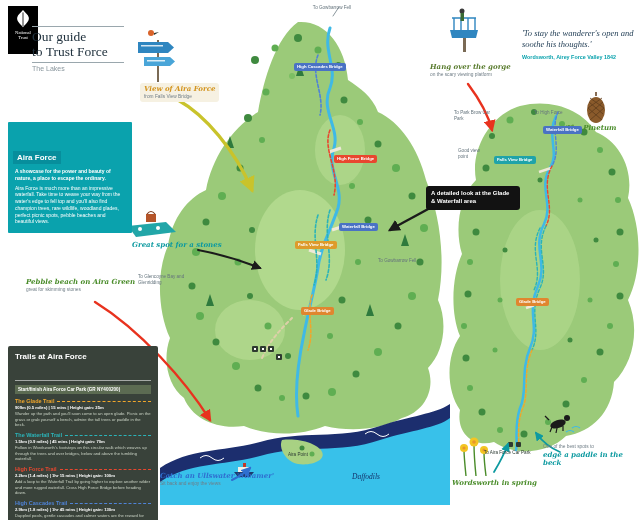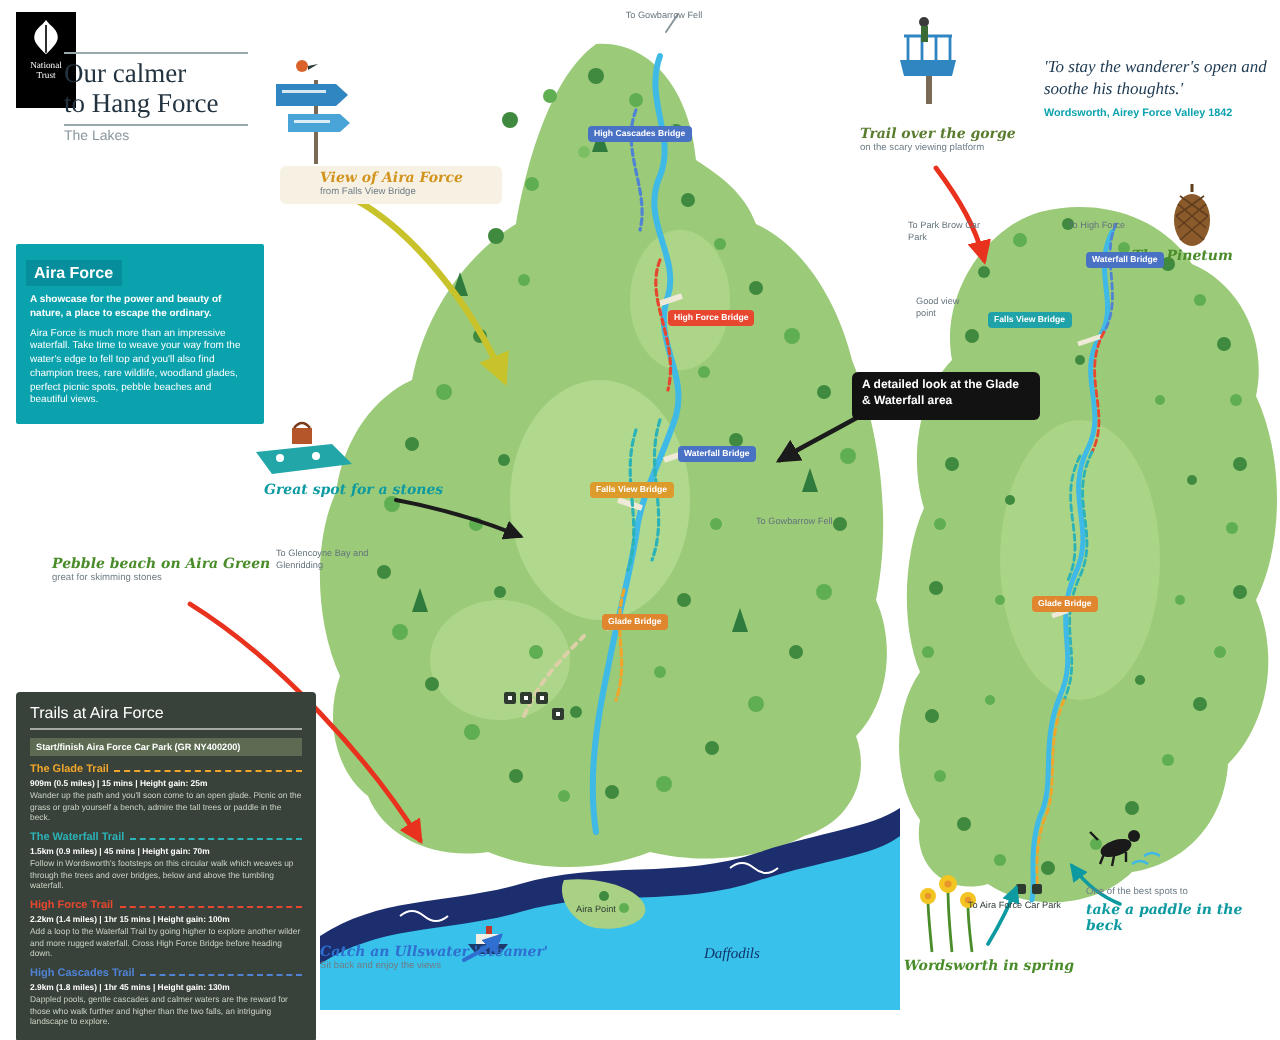--- a/index.html
+++ b/index.html
@@ -318,7 +318,7 @@
 
   <div class="hdr">
     <div class="rule"></div>
-    <h1><span>Our calmer</span><br><span>to Hang Force</span></h1>
+    <h1><span>Our guide</span><br><span>to Hang Force</span></h1>
     <div class="rule"></div>
     <div class="subtitle">The Lakes</div>
   </div>

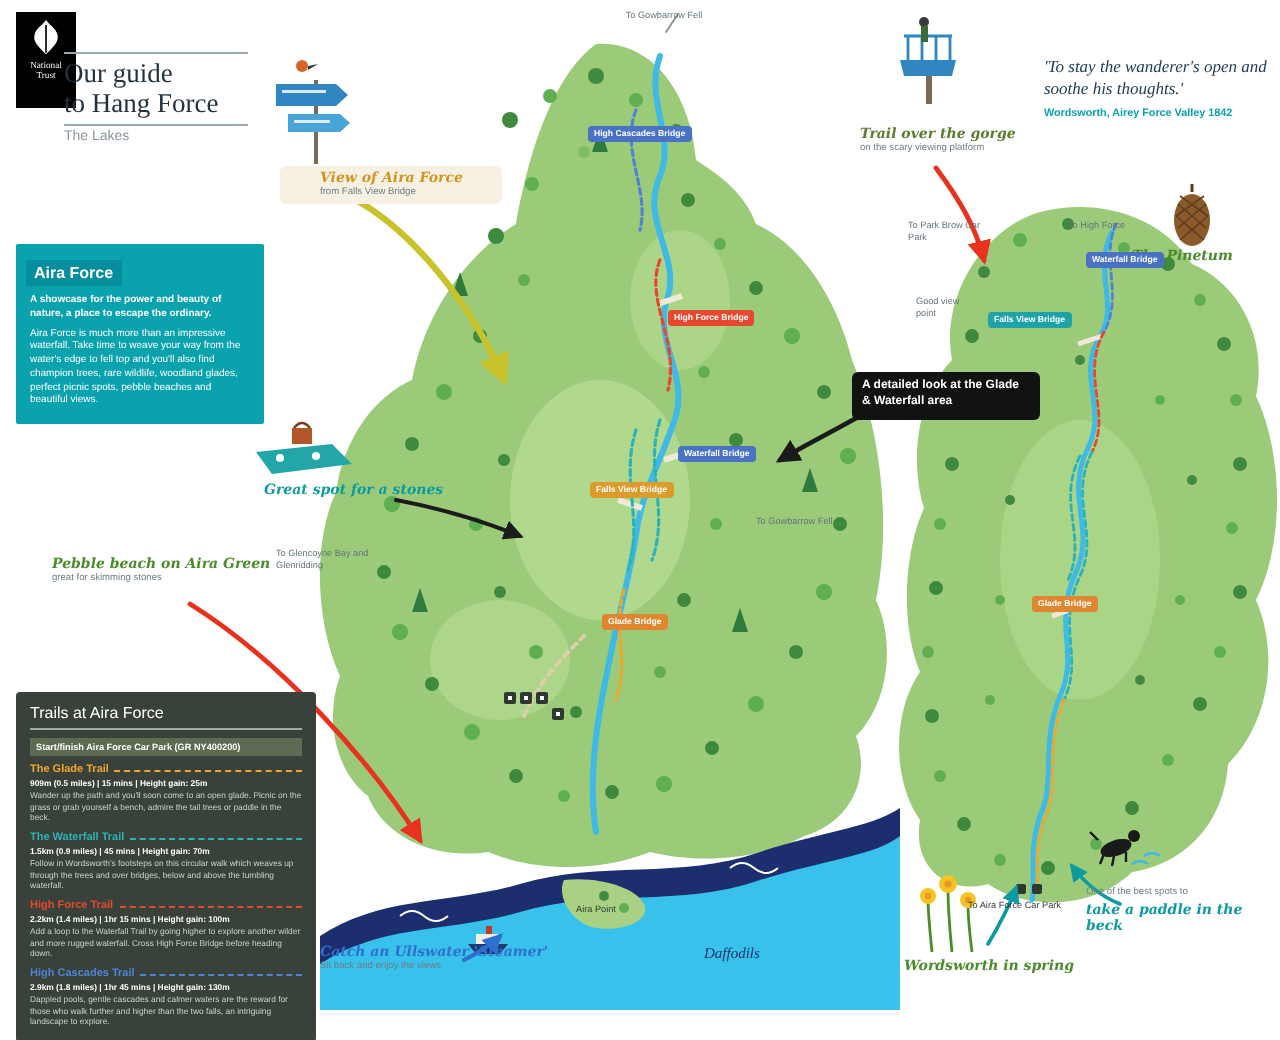--- a/index.html
+++ b/index.html
@@ -318,7 +318,7 @@
 
   <div class="hdr">
     <div class="rule"></div>
-    <h1><span>Our guide</span><br><span>to Hang Force</span></h1>
+    <h1><span>Our guide</span><br><span>to Trust Force</span></h1>
     <div class="rule"></div>
     <div class="subtitle">The Lakes</div>
   </div>

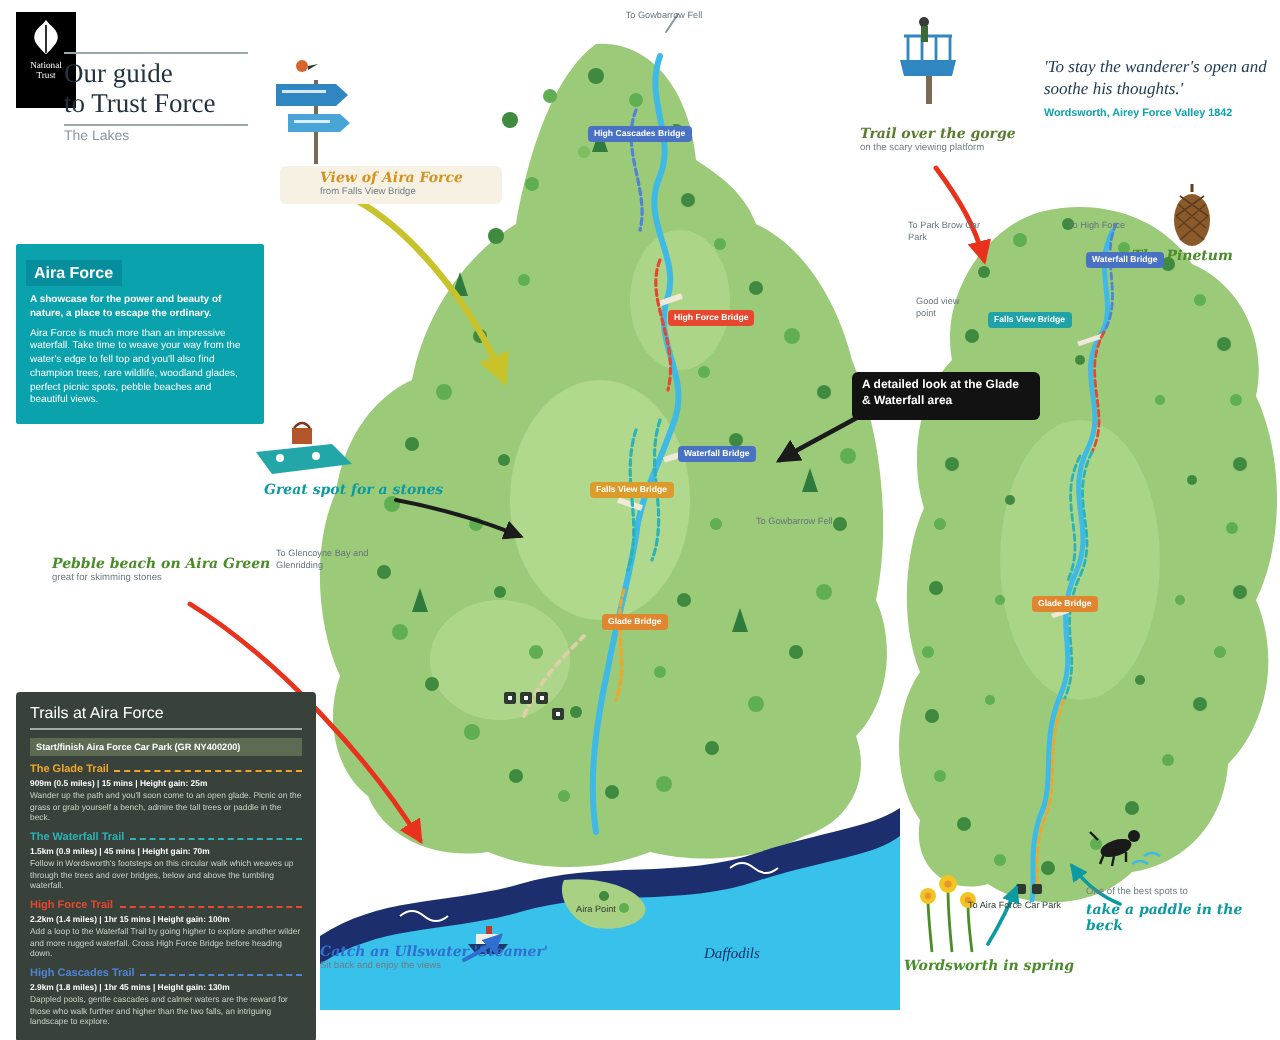--- a/index.html
+++ b/index.html
@@ -398,7 +398,7 @@
   <div class="detailbox">A detailed look at the Glade &amp; Waterfall area</div>
 
   <div class="co c-olive" style="left:430px;top:63px;width:92px">
-    <span>Trail over the gorge</span>
+    <span>Hang over the gorge</span>
     <span class="sub">on the scary viewing platform</span>
   </div>
 

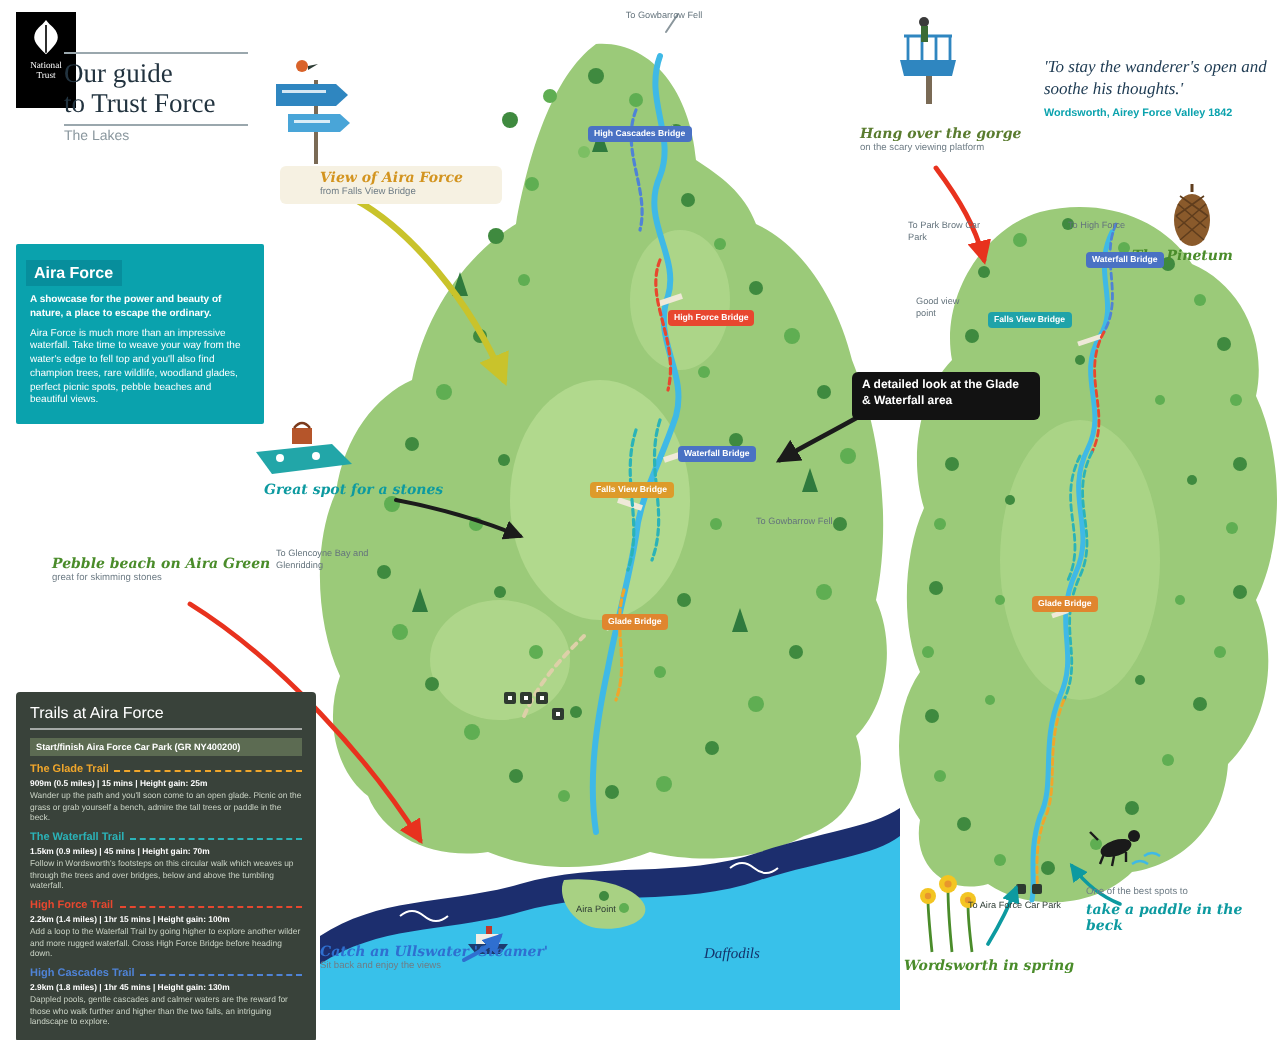--- a/index.html
+++ b/index.html
@@ -30,7 +30,7 @@
   .co .sub{display:block;font-family:"Liberation Sans",sans-serif;font-style:normal;font-weight:400;font-size:4.8px;color:#6f7d86;margin-top:1px}
   .c-teal{color:#0d9aa0}.c-green{color:#4a8c2a}.c-gold{color:#d3941f}.c-blue{color:#2f6fd0}.c-olive{color:#5a7c2f}
 
-  .viewbox{background:#f6f1e2;padding:2px 20px;border-radius:3px}
+  .viewbox{background:#f6f1e2;padding:2px 4px;border-radius:3px}
 
   
   .tiny{position:absolute;font-size:4.6px;line-height:1.25;color:#64737c}

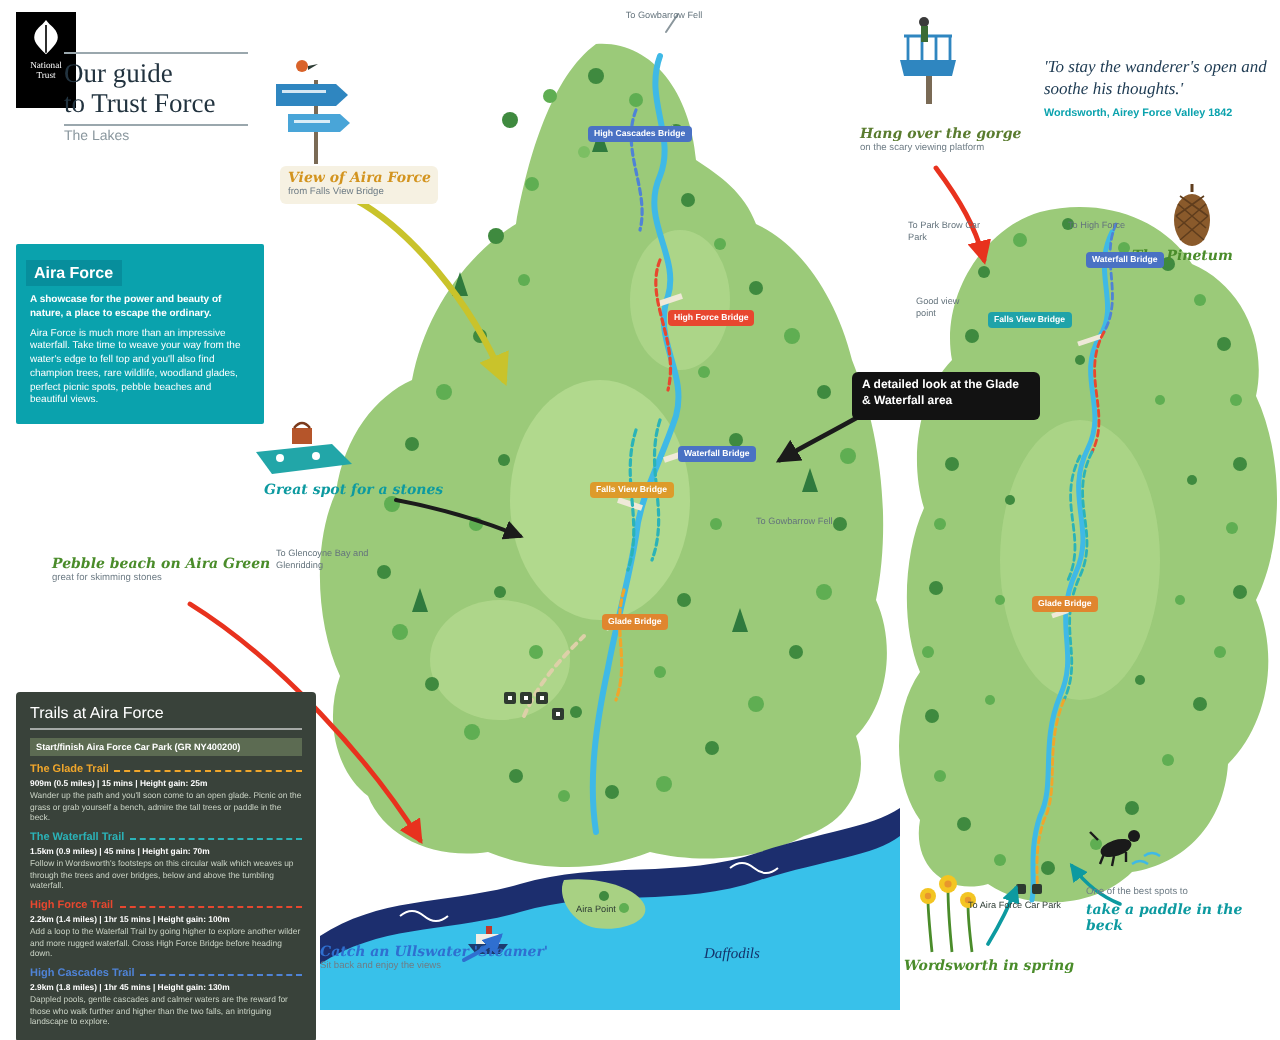--- a/index.html
+++ b/index.html
@@ -20,7 +20,7 @@
   .hdr .subtitle{font-size:7px;color:#8a979e;margin-top:2px}
 
   
-  .intro{position:absolute;left:8px;top:122px;width:124px;background:#0aa2ad;color:#fff;padding:4px 7px 8px;border-radius:1px}
+  .intro{position:absolute;left:8px;top:122px;width:124px;background:#0aa2ad;color:#fff;padding:24px 7px 8px;border-radius:1px}
   .intro .t{display:inline-block;background:#078e9c;font-weight:700;font-size:8px;padding:2px 4px;margin:-2px 0 4px -2px}
   .intro .lead{font-size:5px;font-weight:700;line-height:1.35;margin-bottom:3px}
   .intro .body{font-size:5px;line-height:1.35}

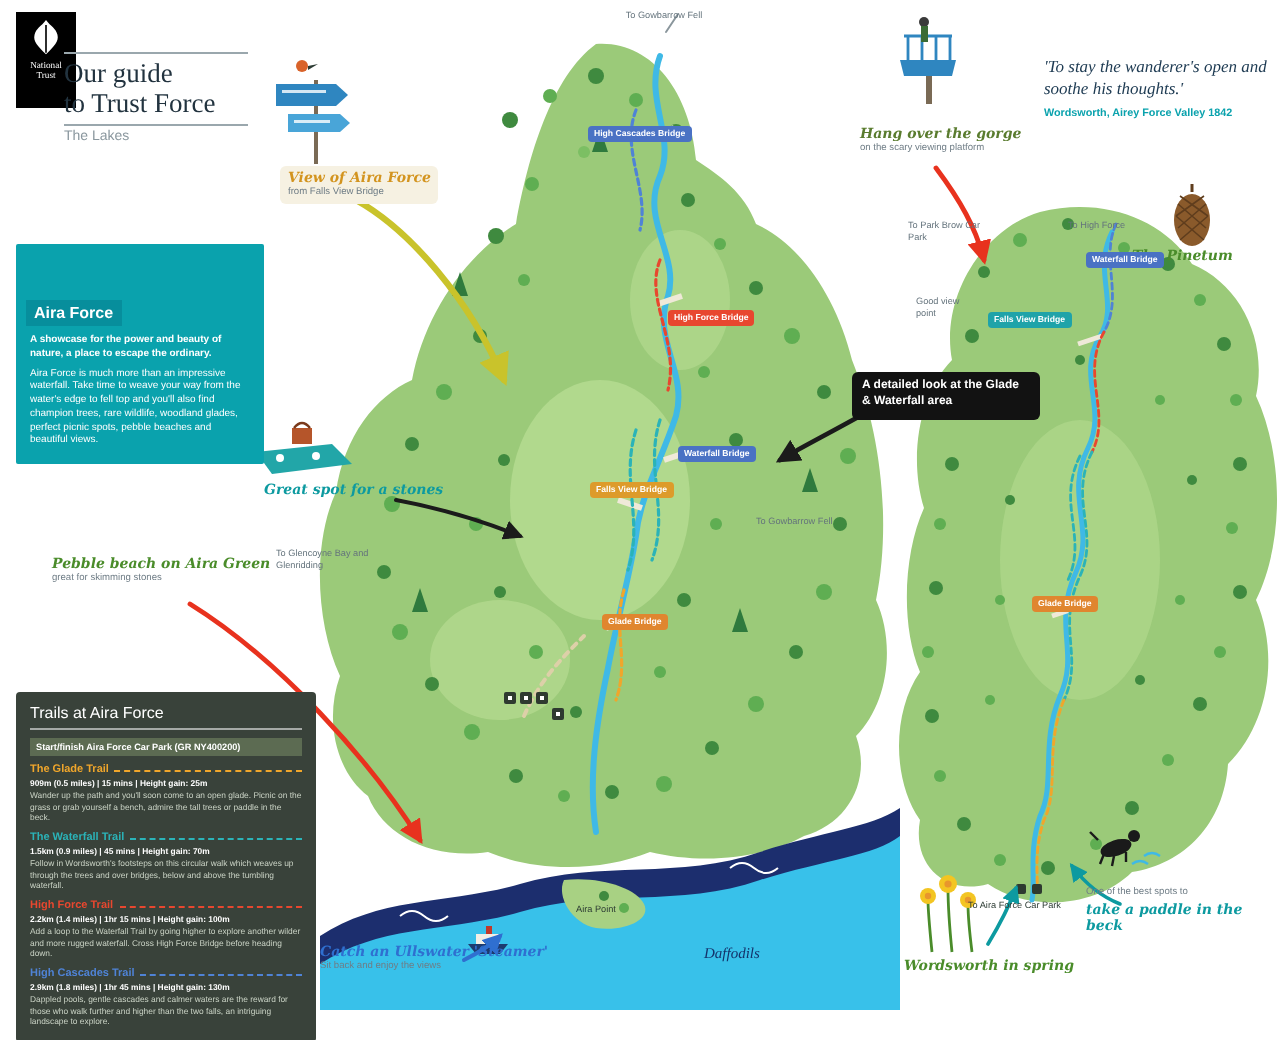--- a/index.html
+++ b/index.html
@@ -50,7 +50,7 @@
 
   
   .trails{position:absolute;left:8px;top:346px;width:150px;background:#39423a;color:#fff;padding:6px 7px 7px;border-radius:2px}
-  .trails .t{font-size:8px;font-weight:400;border-bottom:1px solid rgba(255,255,255,.55);padding-bottom:3px}
+  .trails .t{font-size:8px;font-weight:700;border-bottom:1px solid rgba(255,255,255,.55);padding-bottom:19px}
   .trails .start{background:#5c6b52;font-size:4.6px;font-weight:700;padding:2px 3px;margin:4px 0 2px}
   .trail{margin-top:4px}
   .trail .nrow{display:flex;align-items:center}

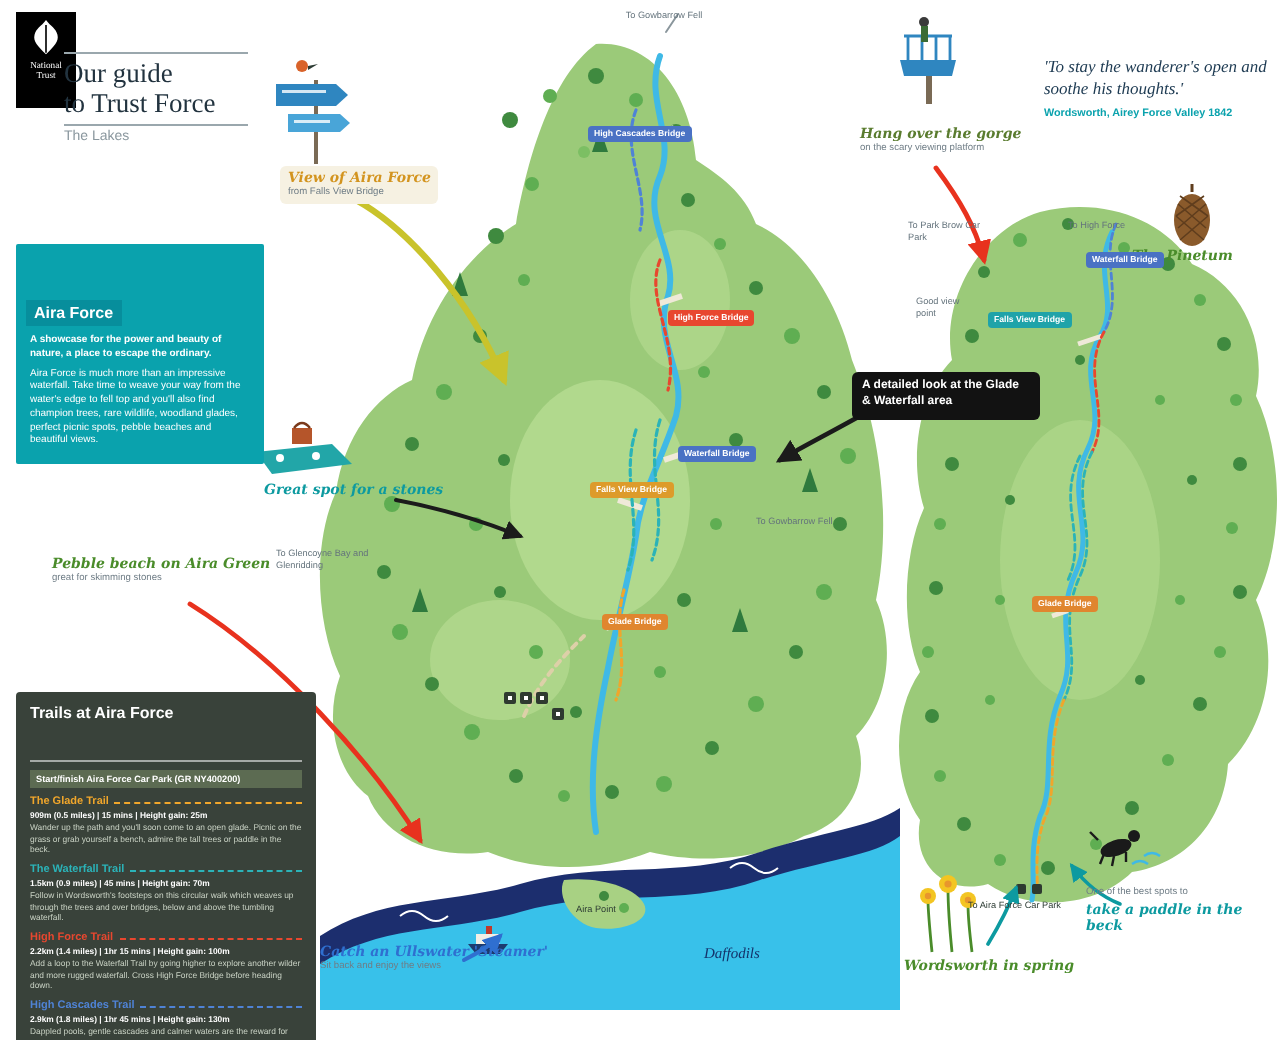--- a/index.html
+++ b/index.html
@@ -419,7 +419,7 @@
 
   <div class="co" style="left:543px;top:444px;width:92px">
     <span class="sub" style="margin:0 0 1px">One of the best spots to</span>
-    <span class="c-teal">take a paddle in the beck</span>
+    <span class="c-teal">edge a paddle in the beck</span>
   </div>
 
   <div class="co c-green" style="left:452px;top:479px">Wordsworth in spring</div>

